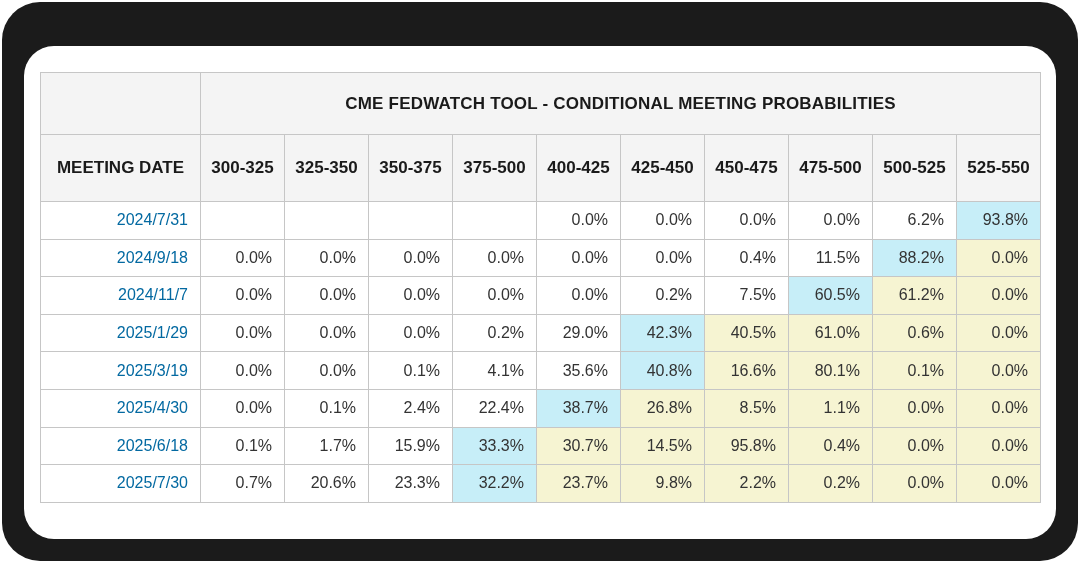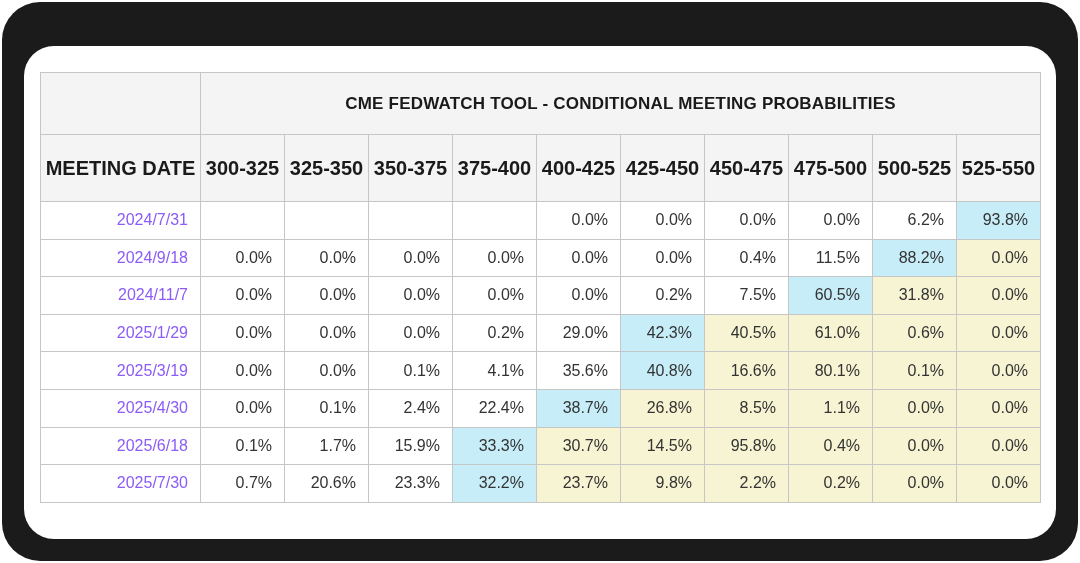--- a/index.html
+++ b/index.html
@@ -48,7 +48,7 @@
   }
   th.colhead{
     height:64px;
-    font-size:20px;font-weight:bold;color:#1a1a1a;
+    font-size:17px;font-weight:bold;color:#1a1a1a;
     text-align:center;
   }
   tbody td{

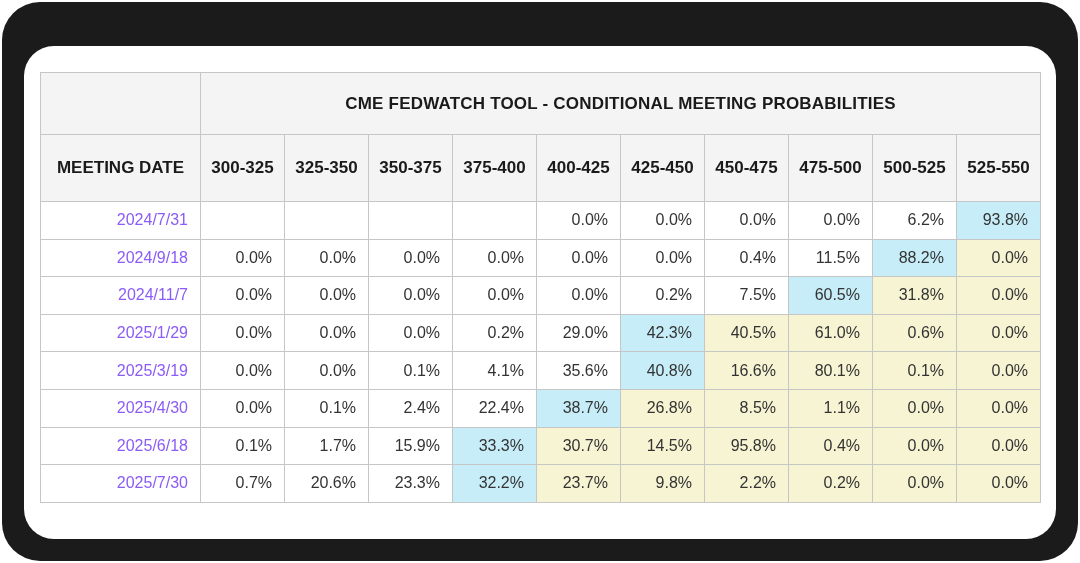--- a/index.html
+++ b/index.html
@@ -89,7 +89,7 @@
         <th class="colhead">300-325</th>
             <th class="colhead">325-350</th>
             <th class="colhead">350-375</th>
-            <th class="colhead">375-400</th>
+            <th class="colhead">375-500</th>
             <th class="colhead">400-425</th>
             <th class="colhead">425-450</th>
             <th class="colhead">450-475</th>

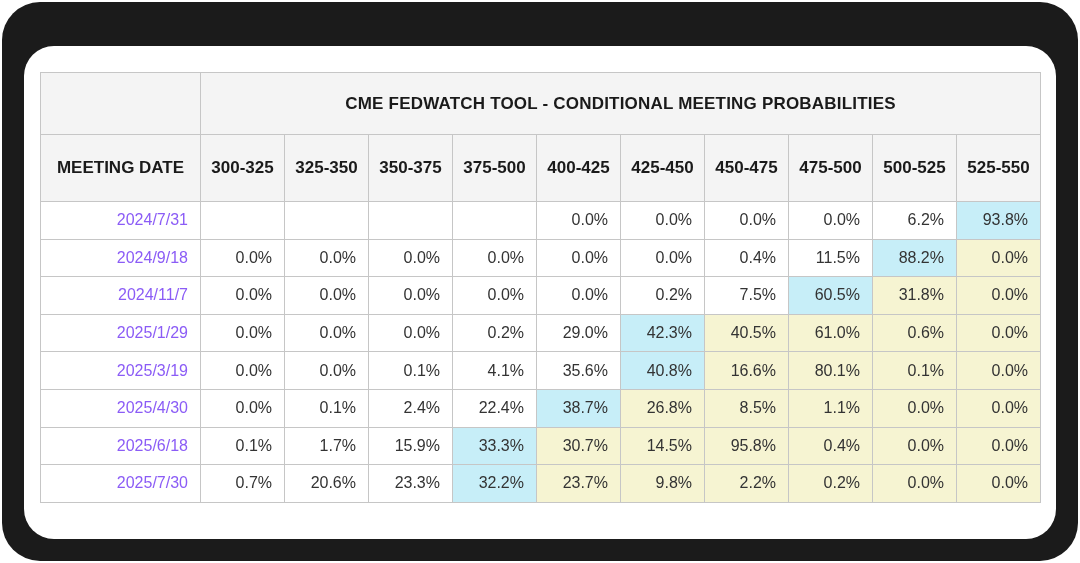--- a/index.html
+++ b/index.html
@@ -56,7 +56,7 @@
     font-size:16px;color:var(--text);
     text-align:right;padding:0 12px 0 0;
   }
-  td.datecell{color:#8b5cf6;}
+  td.datecell{color:#0369a1;}
   td.hl-blue{background:var(--hl-blue);}
   td.hl-yellow{background:var(--hl-yellow);}
 </style>

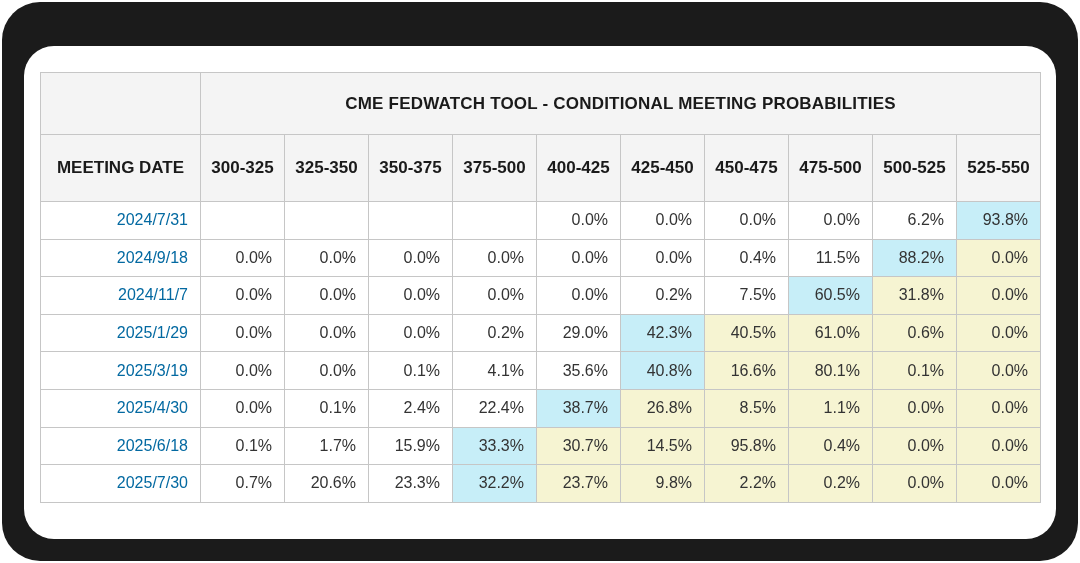--- a/index.html
+++ b/index.html
@@ -135,7 +135,7 @@
             <td class="valcell">0.2%</td>
             <td class="valcell">7.5%</td>
             <td class="valcell hl-blue">60.5%</td>
-            <td class="valcell hl-yellow">31.8%</td>
+            <td class="valcell hl-yellow">61.2%</td>
             <td class="valcell hl-yellow">0.0%</td>
           </tr>
           <tr>

